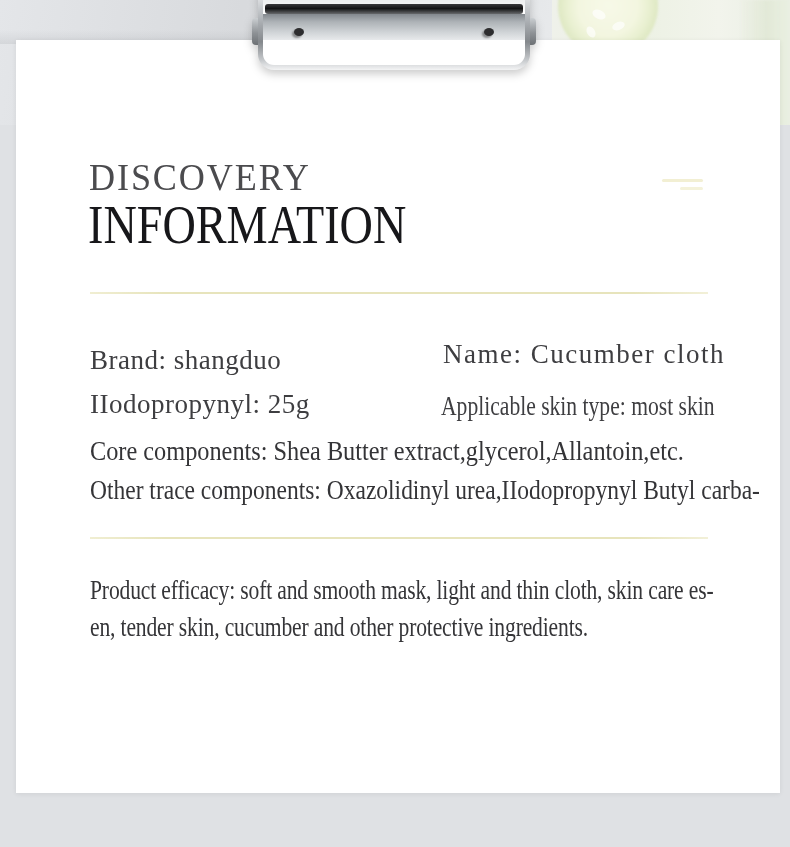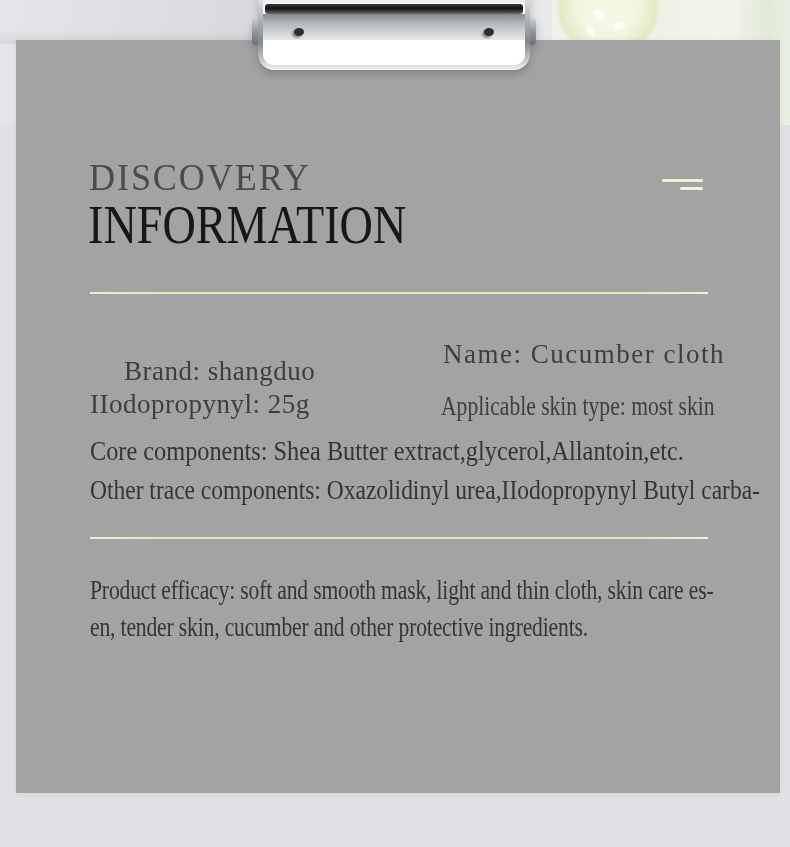--- a/index.html
+++ b/index.html
@@ -40,7 +40,7 @@
   
   .card {
     position:absolute; left:16px; top:40px; width:764px; height:753px;
-    background:#a3a3a3; box-shadow:0 1px 5px rgba(0,0,0,.07);
+    background:#ffffff; box-shadow:0 1px 5px rgba(0,0,0,.07);
   }
 
   

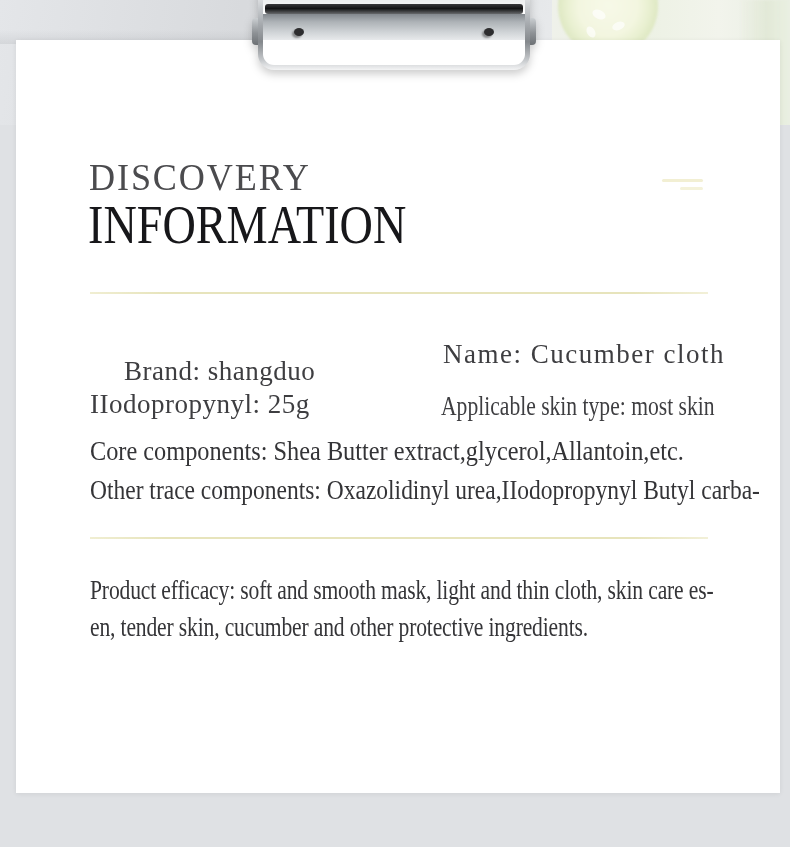--- a/index.html
+++ b/index.html
@@ -95,7 +95,7 @@
   .fld { font-size:27px; line-height:30px; color:#3e3e41; white-space:nowrap; }
   .cond { display:inline-block; transform-origin:0 50%; }
 
-  .row-brand { left:74px;  top:316px; letter-spacing:.5px;margin-left:34px; }
+  .row-brand { left:74px;  top:305px; letter-spacing:.5px; }
   .row-name  { left:427px; top:299px; letter-spacing:1.5px; }
   .row-spec  { left:74px;  top:349px; letter-spacing:.5px; }
   .row-skin  { left:425px; top:351px; } .row-skin .cond { transform:scaleX(.80); }

